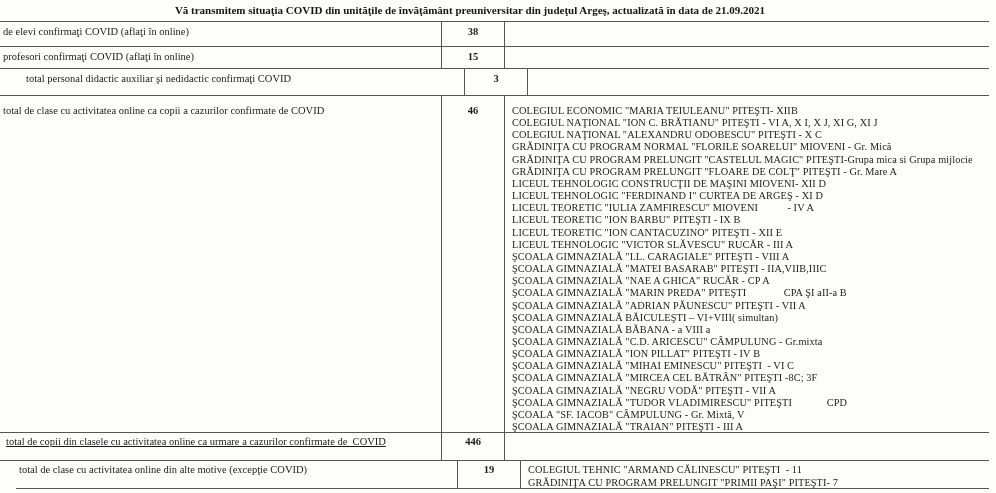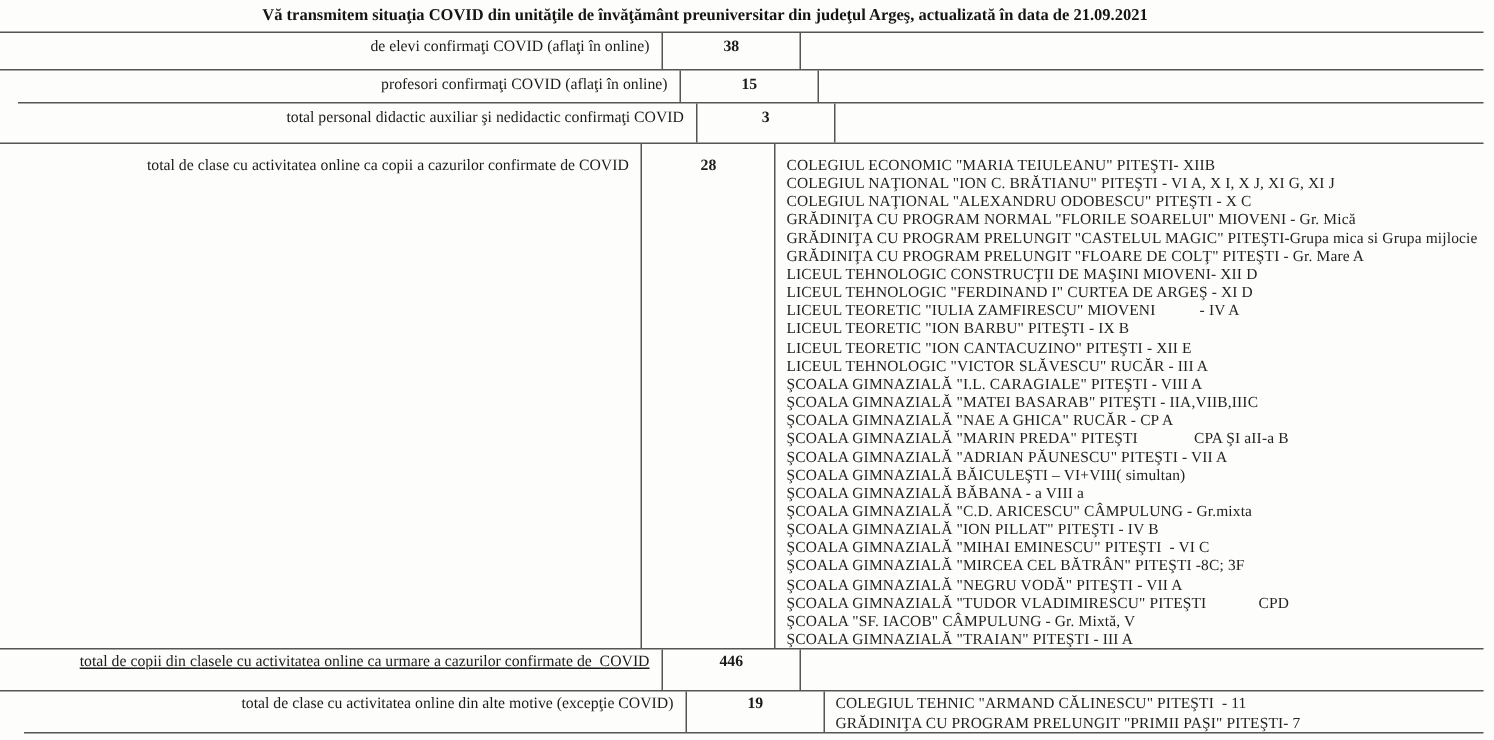--- a/index.html
+++ b/index.html
@@ -55,7 +55,6 @@
     font-size: 10.5px;
     line-height: 12px;
     white-space: pre-wrap;
-    text-align: right;
   }
   .c-value {
     width: 93px;

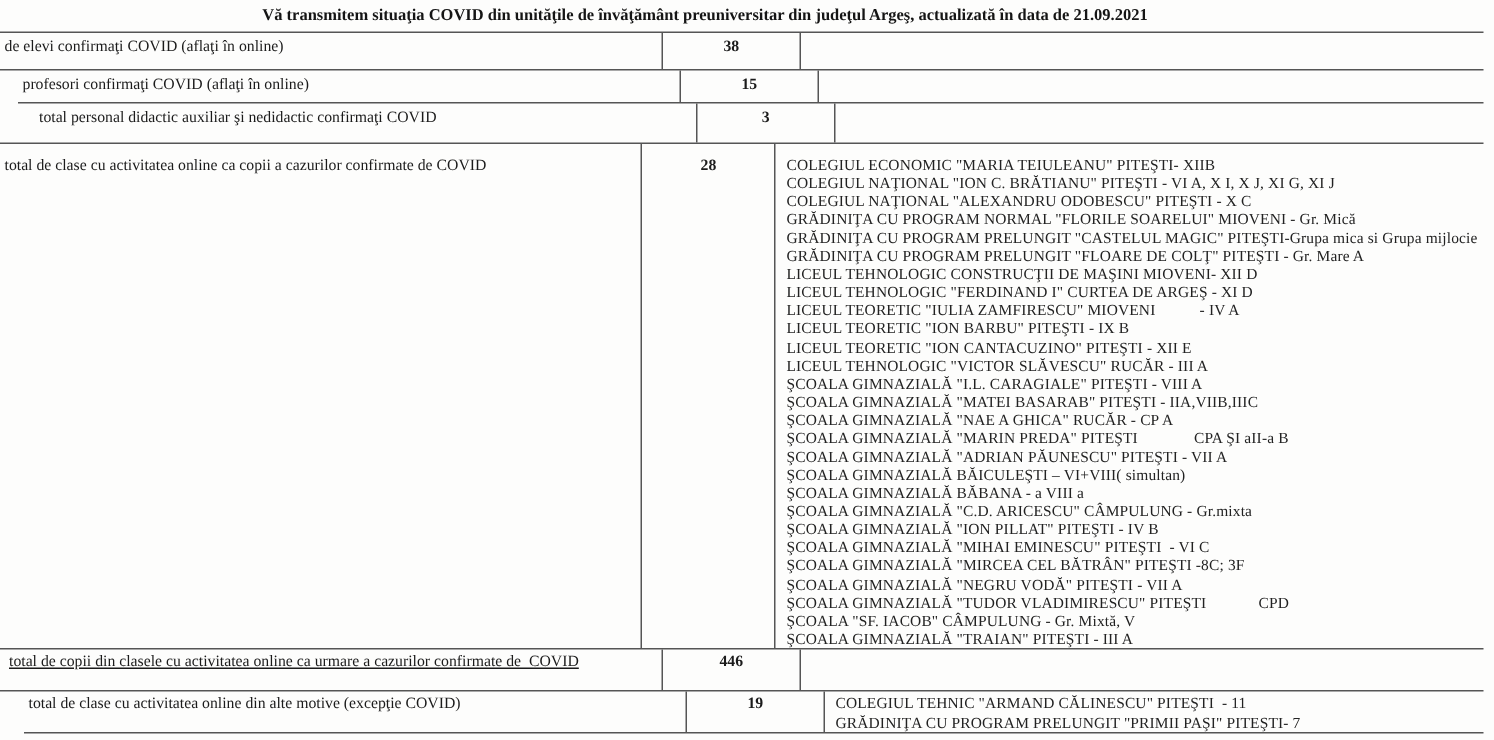--- a/index.html
+++ b/index.html
@@ -57,7 +57,7 @@
     white-space: pre-wrap;
   }
   .c-value {
-    width: 93px;
+    width: 64px;
     box-sizing: border-box;
     border-left: 1px solid #555;
     border-right: 1px solid #555;

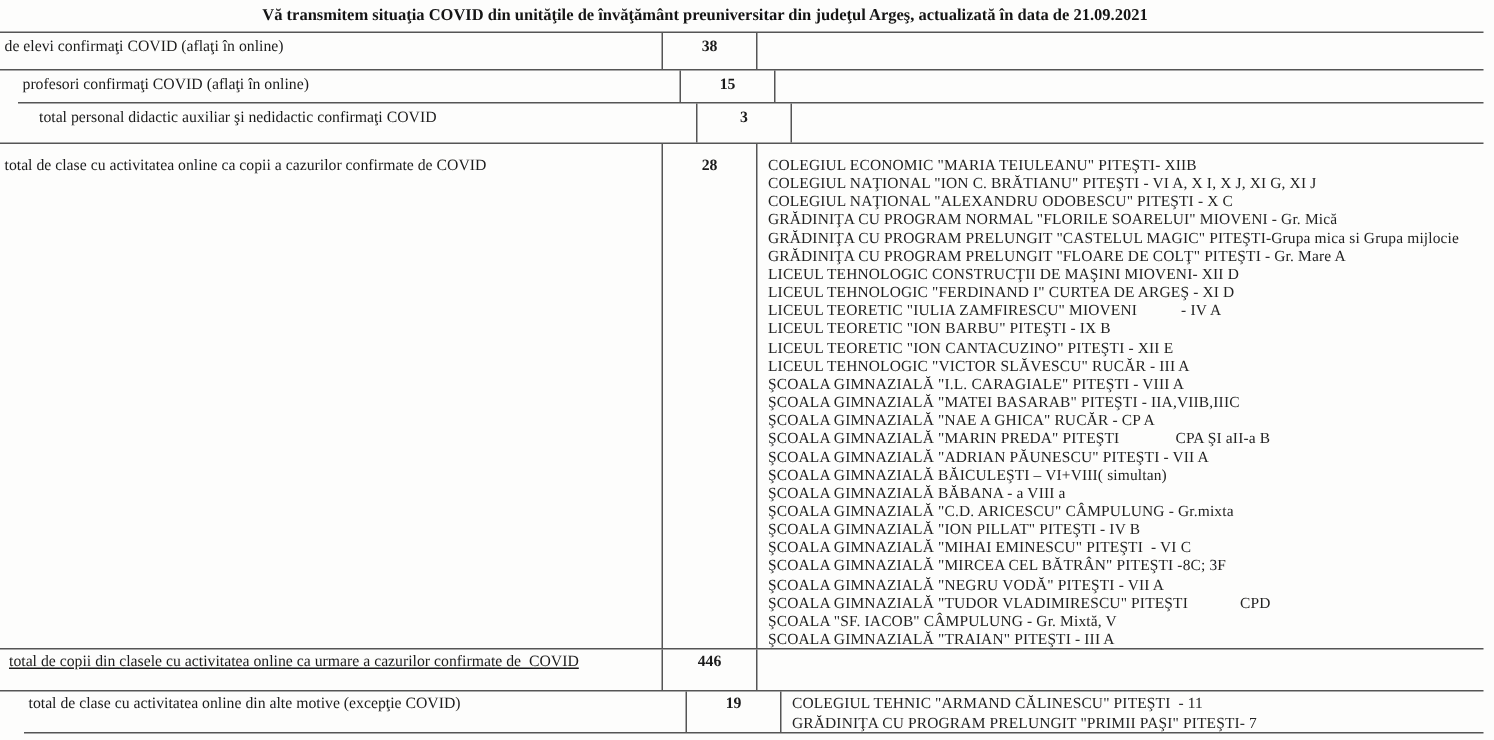--- a/index.html
+++ b/index.html
@@ -43,7 +43,7 @@
     border-bottom: 1px solid #555;
   }
   .t-row.r1 { height: 25px; }
-  .t-row.r2 { height: 22px; margin-left: 12px; }
+  .t-row.r2 { height: 22px; }
   .t-row.r3 { height: 27px; padding-left: 23px; }
   .t-row.r4 { height: 337px; }
   .t-row.r5 { height: 28px; }

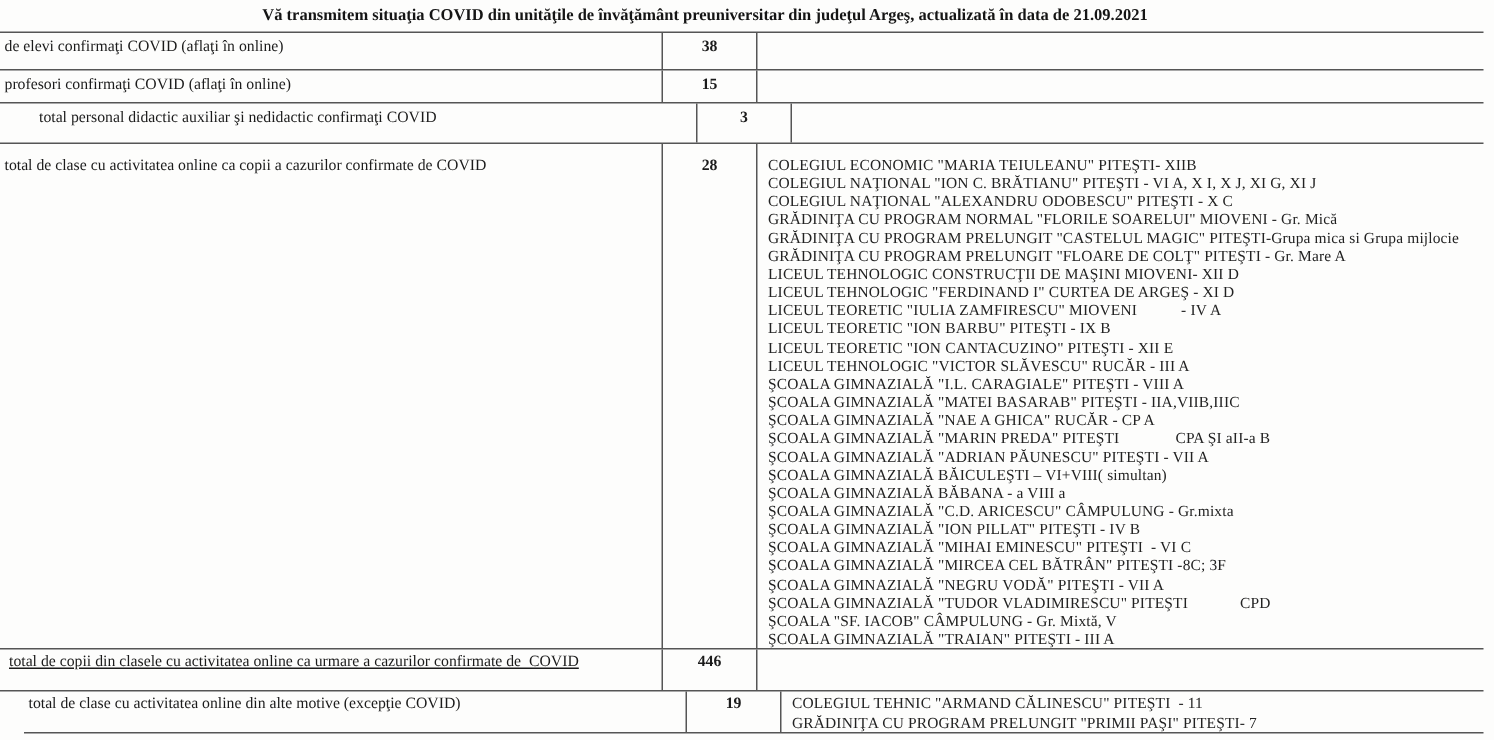--- a/index.html
+++ b/index.html
@@ -113,7 +113,7 @@
 
     <div class="t-row r4">
       <div class="c-label">total de clase cu activitatea online ca copii a cazurilor confirmate de COVID</div>
-      <div class="c-value">28</div>
+      <div class="c-value">46</div>
       <div class="c-details">
           <div class="school-line">COLEGIUL ECONOMIC "MARIA TEIULEANU" PITEŞTI- XIIB</div>
           <div class="school-line">COLEGIUL NAŢIONAL "ION C. BRĂTIANU" PITEŞTI - VI A, X I, X J, XI G, XI J</div>

